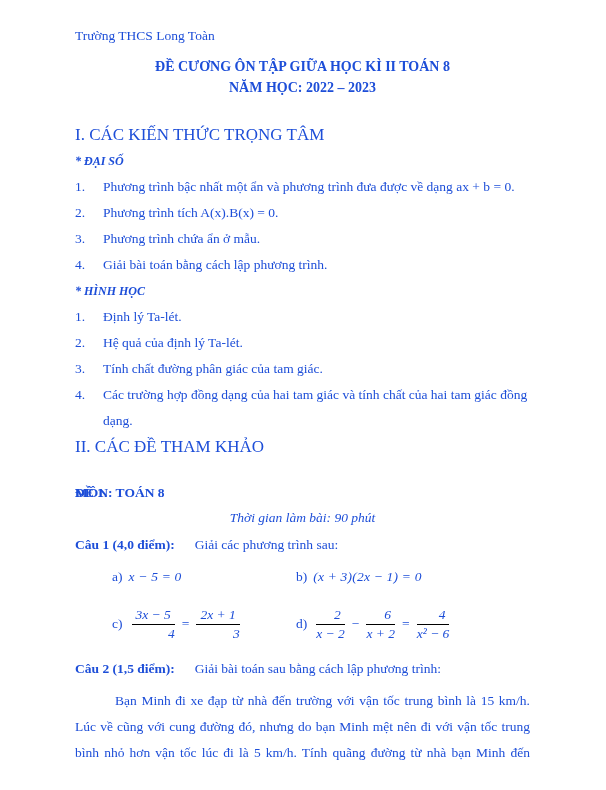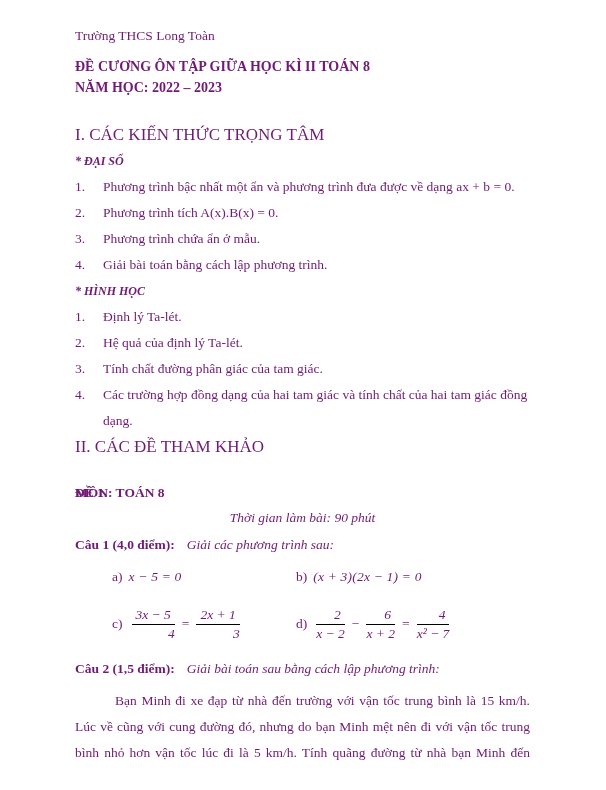--- a/index.html
+++ b/index.html
@@ -9,7 +9,7 @@
     height: 772px;
     box-sizing: border-box;
     background: #ffffff;
-    color: #701a75;
+    color: #1d4ed8;
     font-family: "Liberation Serif", serif;
     font-size: 13.5px;
     padding: 26px 76px 0 75px;

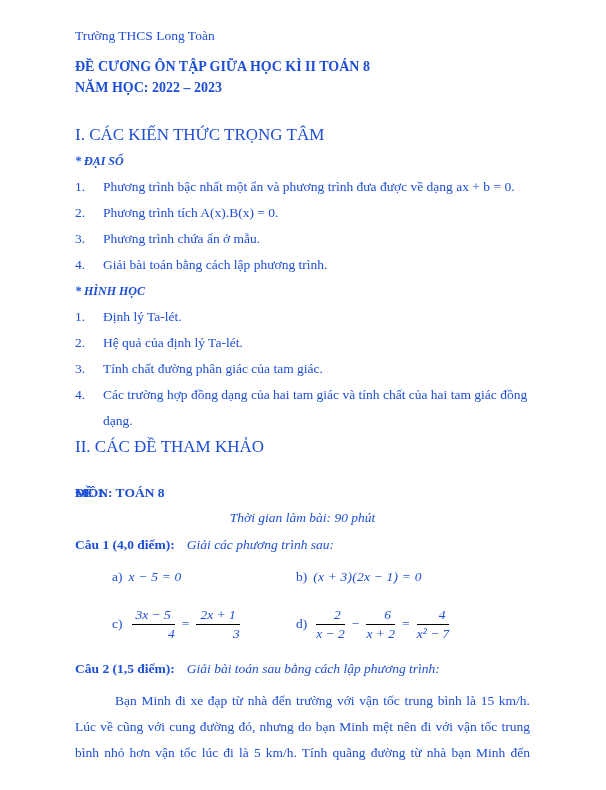--- a/index.html
+++ b/index.html
@@ -16,7 +16,7 @@
     overflow: hidden;
   }
   .school { line-height: 20px; }
-  .title-block { margin-top: 10px; text-align: left; }
+  .title-block { margin-top: 10px; text-align: center; }
   .title-line { font-weight: bold; font-size: 14px; line-height: 21px; }
   .h1 { font-weight: normal; font-size: 17px; line-height: 26px; }
   .h1.sec1 { margin-top: 24px; }

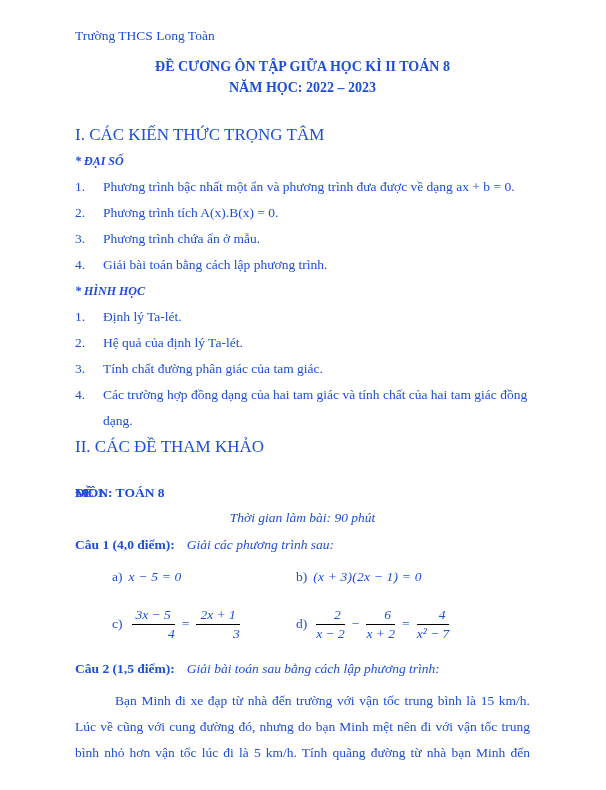--- a/index.html
+++ b/index.html
@@ -30,7 +30,7 @@
   .exam-duration { text-align: center; font-style: italic; line-height: 24px; }
   .q-line { line-height: 26px; margin-top: 2px; }
   .q-label { font-weight: bold; }
-  .q-intro { margin-left: 12px; font-style: italic; }
+  .q-intro { margin-left: 20px; }
   .eq-grid { padding-left: 37px; }
   .eq-row { display: flex; align-items: center; }
   .eq-row.row1 { margin-top: 4px; height: 30px; }

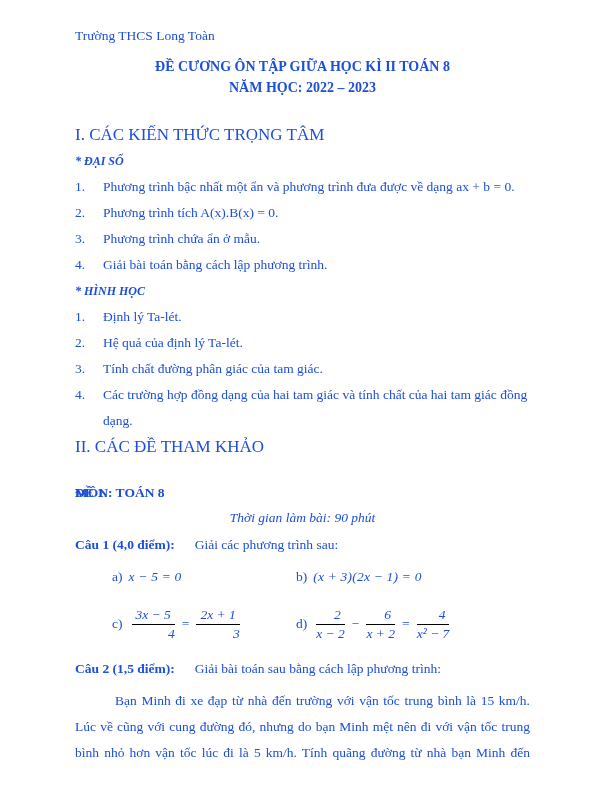--- a/index.html
+++ b/index.html
@@ -152,7 +152,7 @@
         <span class="op">=</span>
         <span class="frac">
           <span class="fnum">4</span>
-          <span class="fden">x² − 7</span>
+          <span class="fden">x² − 6</span>
         </span>
       </div>
     </div>

